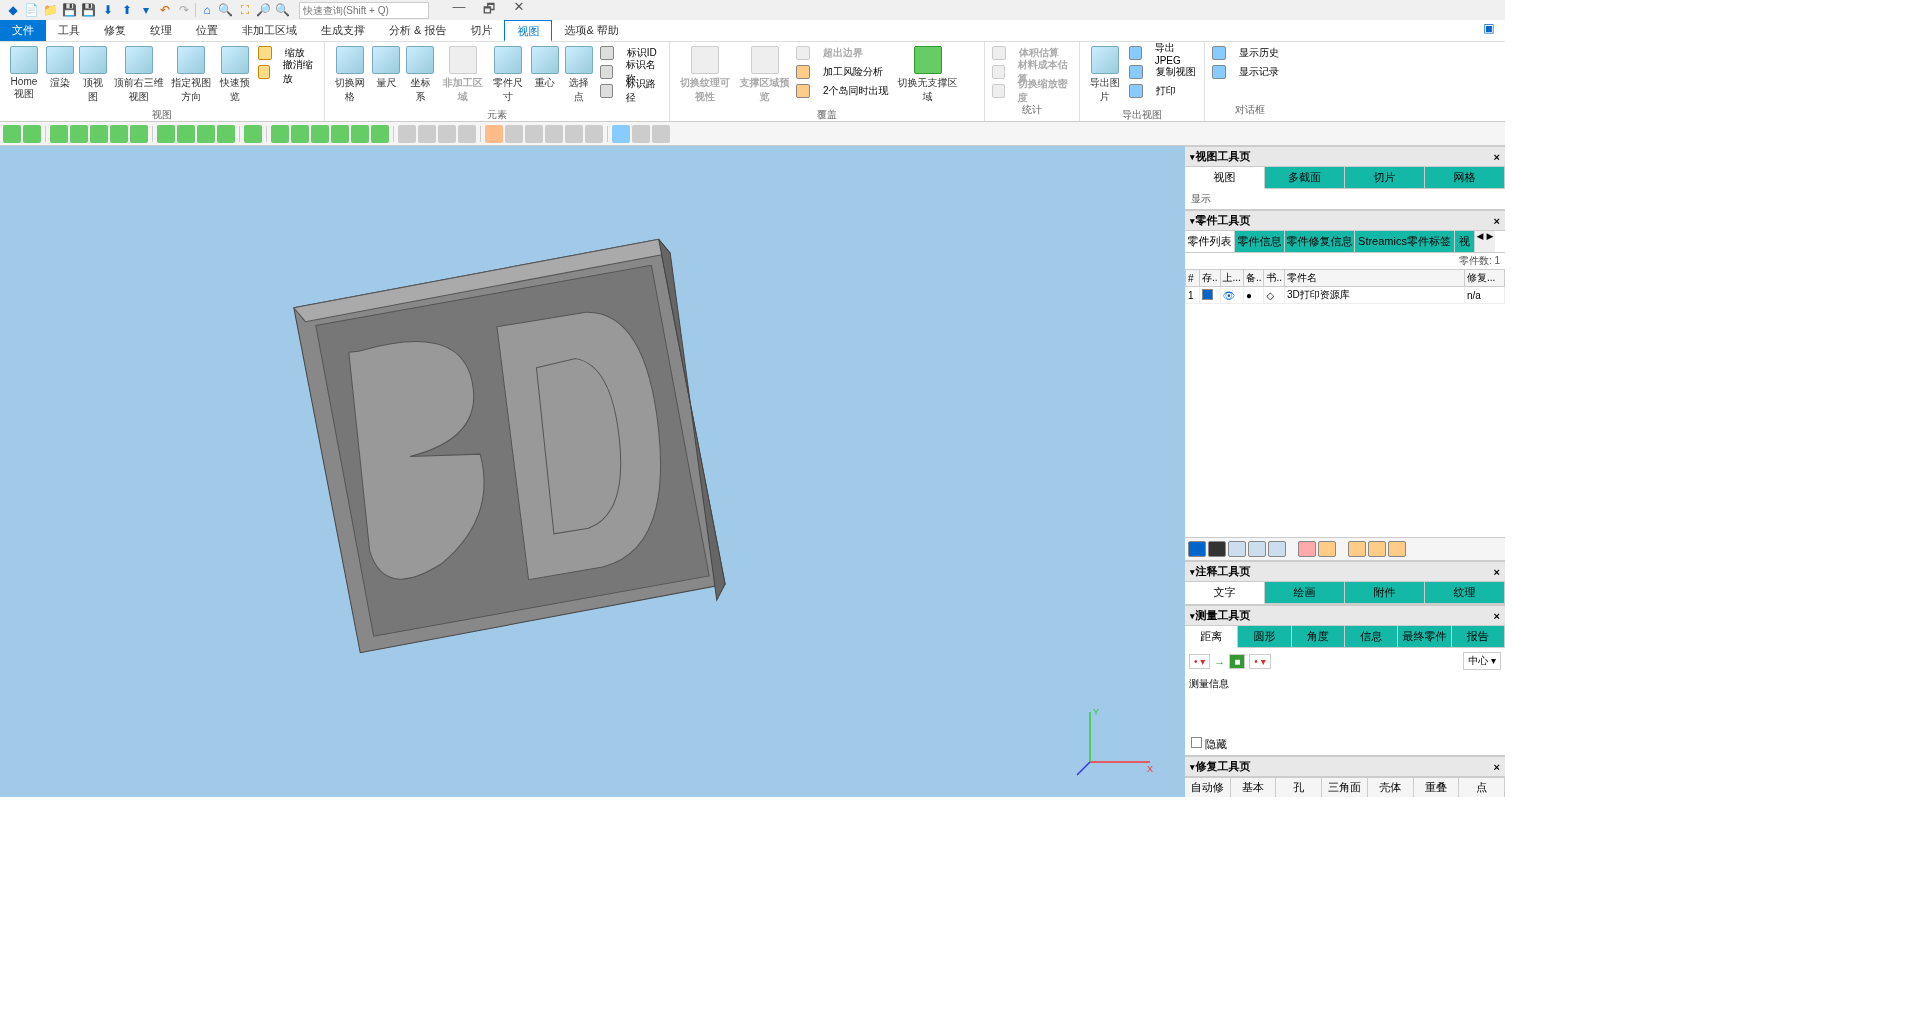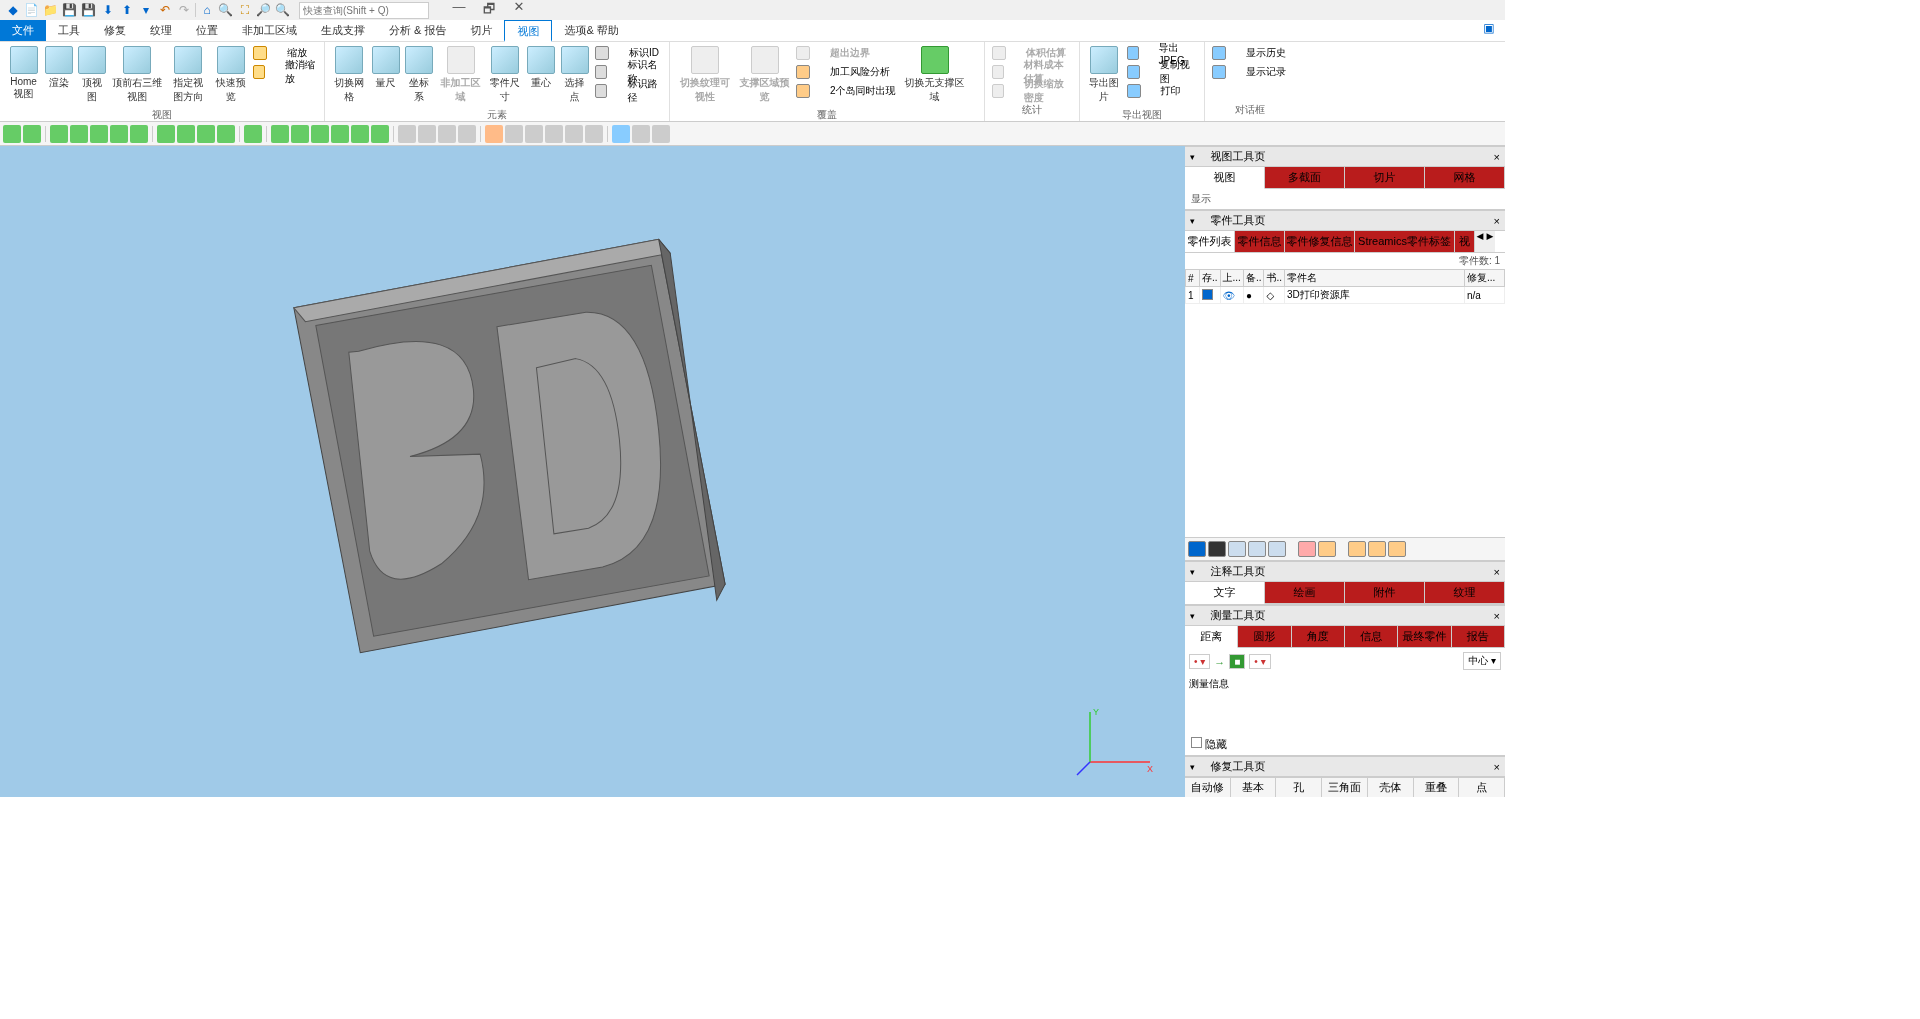--- a/index.html
+++ b/index.html
@@ -23,7 +23,7 @@
 .ribbon-buttons { display: flex; gap: 2px; align-items: flex-start; height: 62px; }
 .rbtn-large { display: flex; flex-direction: column; align-items: center; width: 42px; cursor: pointer; padding: 2px; text-align: center; font-size: 10px; color: #333; gap: 2px; }
 .rbtn-large .ric { width: 28px; height: 28px; border: 1px solid #7ab; background: linear-gradient(135deg, #cef, #9cd); border-radius: 2px; }
-.rbtn-small-row { display: flex; align-items: center; gap: 20px; cursor: pointer; font-size: 10px; padding: 1px 2px; height: 18px; }
+.rbtn-small-row { display: flex; align-items: center; gap: 13px; cursor: pointer; font-size: 10px; padding: 1px 2px; height: 18px; }
 .rbtn-small-row .ric-s { width: 14px; height: 14px; border: 1px solid #888; background: #ddd; border-radius: 2px; }
 .rbtn-stack { display: flex; flex-direction: column; gap: 1px; }
 .grayed { color: #aaa; font-weight: bold; }

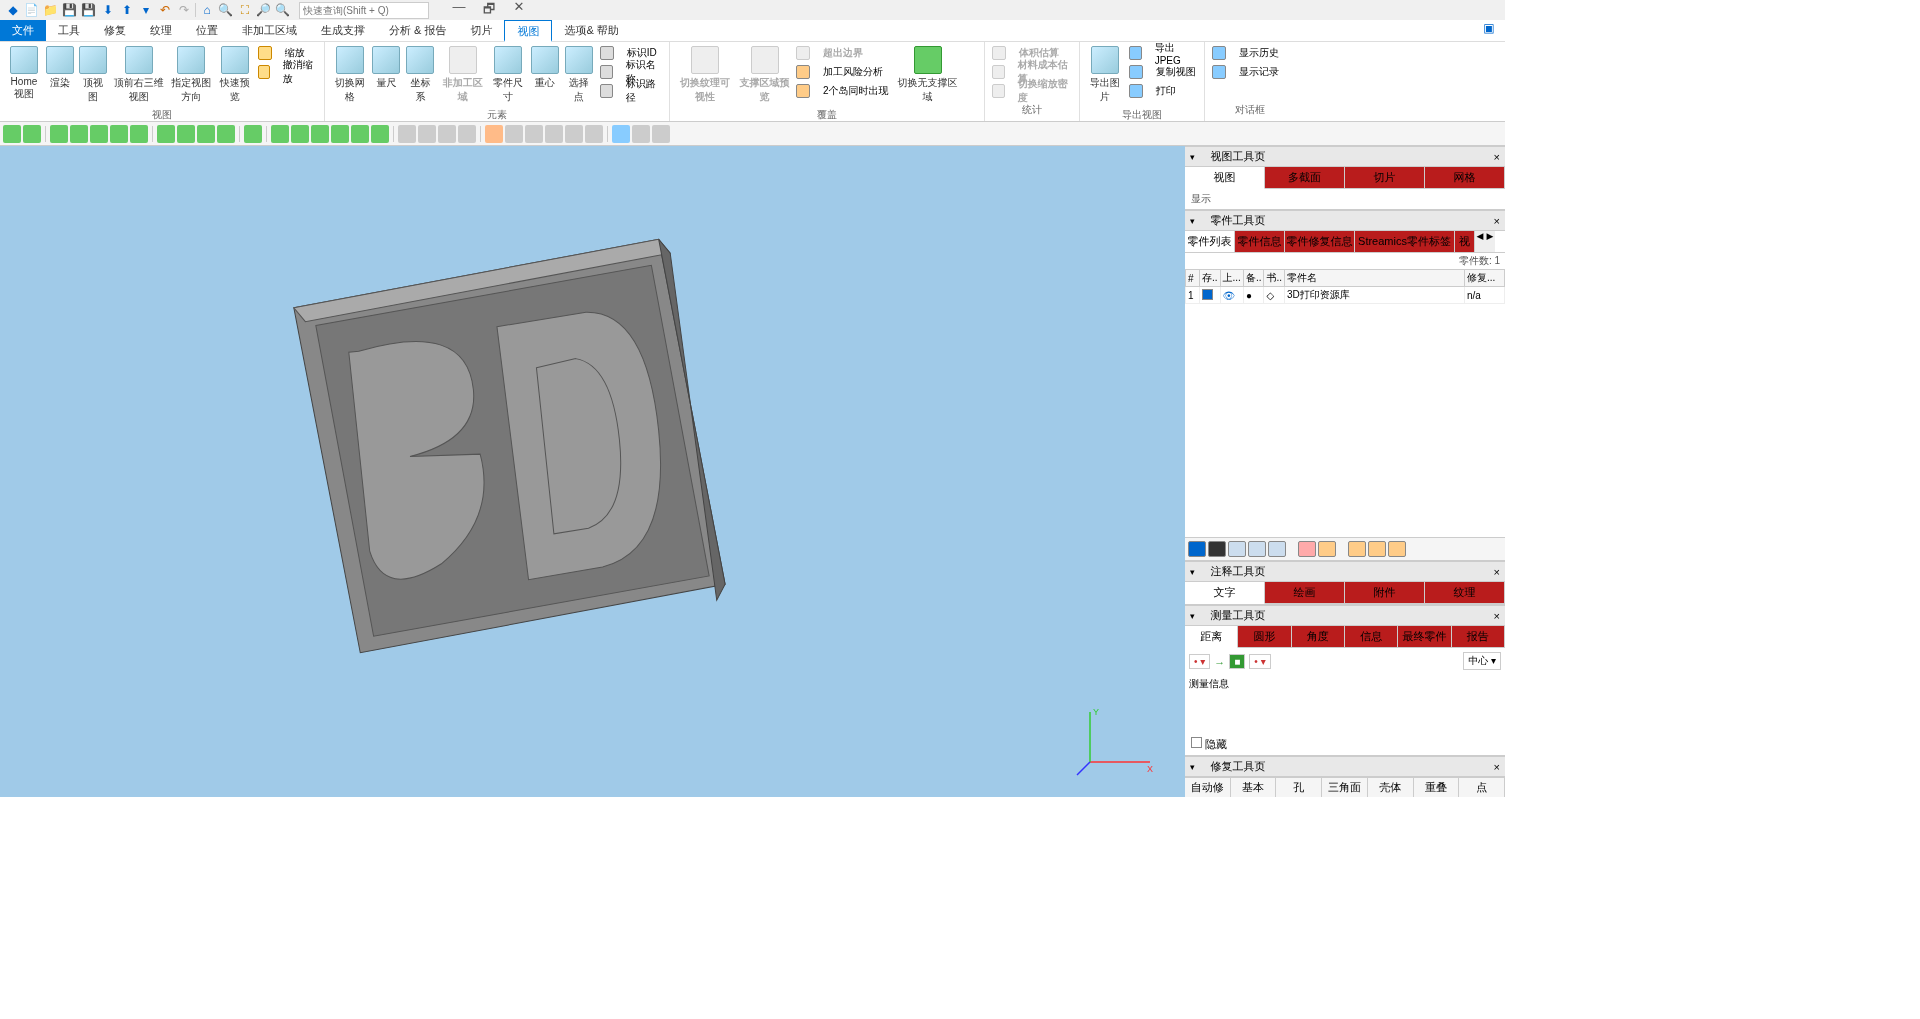--- a/index.html
+++ b/index.html
@@ -39,7 +39,7 @@
 .axis { position: absolute; right: 30px; bottom: 20px; width: 80px; height: 70px; }
 
 .right-panel { width: 320px; background: #f5f5f5; display: flex; flex-direction: column; font-size: 11px; }
-.panel-header { background: #e8e8e8; border-top: 1px solid #ccc; border-bottom: 1px solid #ccc; padding: 2px 5px; display: flex; align-items: center; gap: 16px; cursor: pointer; }
+.panel-header { background: #e8e8e8; border-top: 1px solid #ccc; border-bottom: 1px solid #ccc; padding: 2px 5px; display: flex; align-items: center; gap: 1px; cursor: pointer; font-weight: bold; }
 .panel-header::before { content: "▸"; font-size: 9px; }
 .panel-header.open::before { content: "▾"; }
 .panel-body { background: #fff; border-bottom: 1px solid #ccc; }

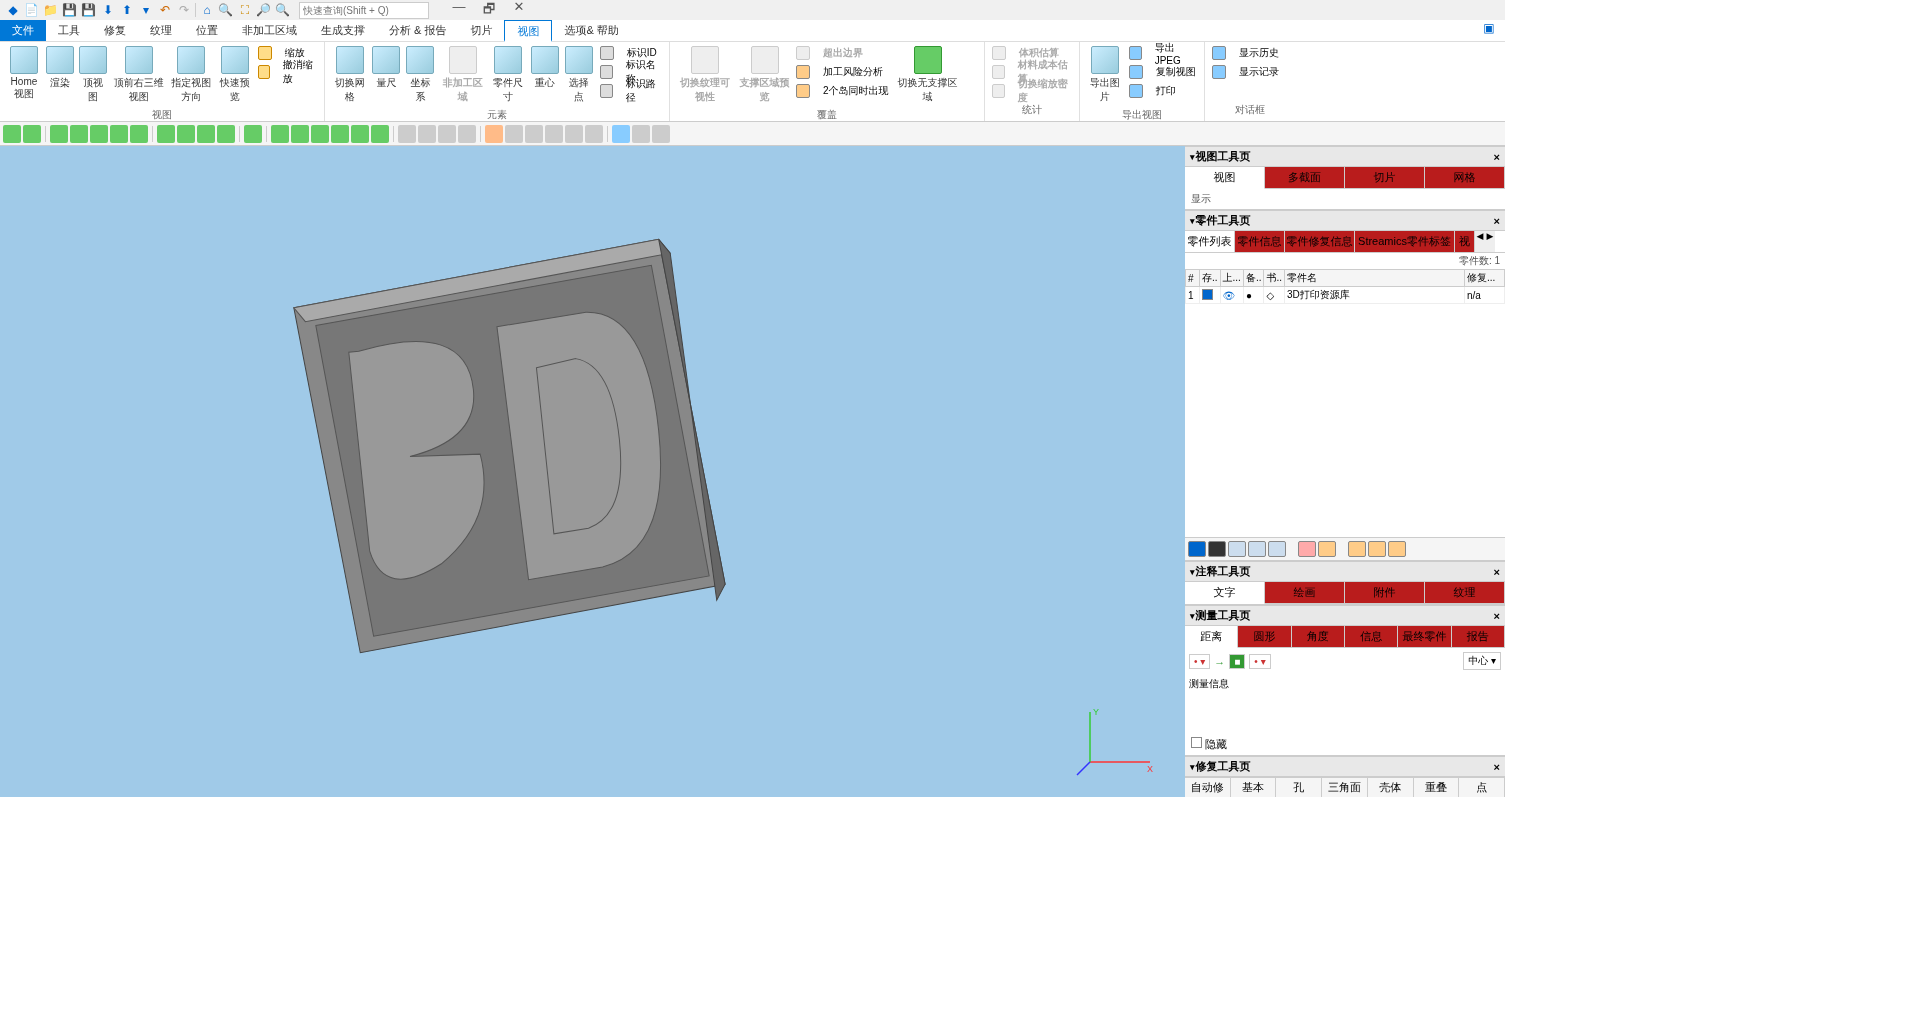--- a/index.html
+++ b/index.html
@@ -46,7 +46,7 @@
 .sub-tabs { display: flex; border-bottom: 1px solid #ccc; }
 .sub-tab { flex: 1; text-align: center; padding: 3px 0; cursor: pointer; border-right: 1px solid #ccc; font-size: 11px; }
 .sub-tab.active { background: #fff; border-bottom: 1px solid #fff; margin-bottom: -1px; }
-.sub-tab:not(.active) { background: #b91c1c; }
+.sub-tab:not(.active) { background: #14b8a6; }
 .panel-content { padding: 5px; display: flex; }
 .display-opts { flex: 1; }
 .display-row { display: flex; align-items: center; gap: 5px; padding: 3px 2px; cursor: pointer; }

